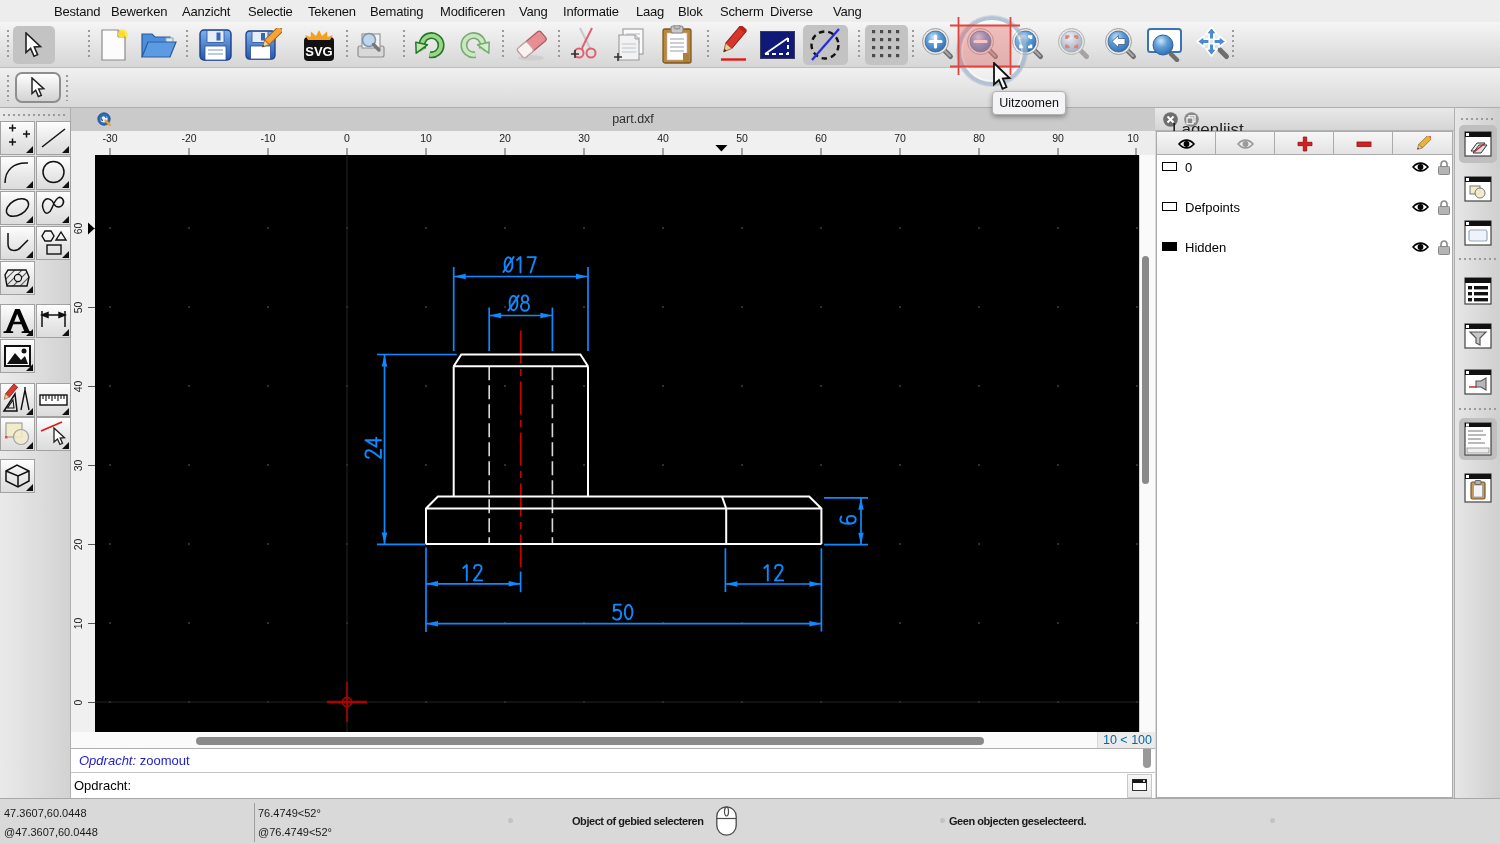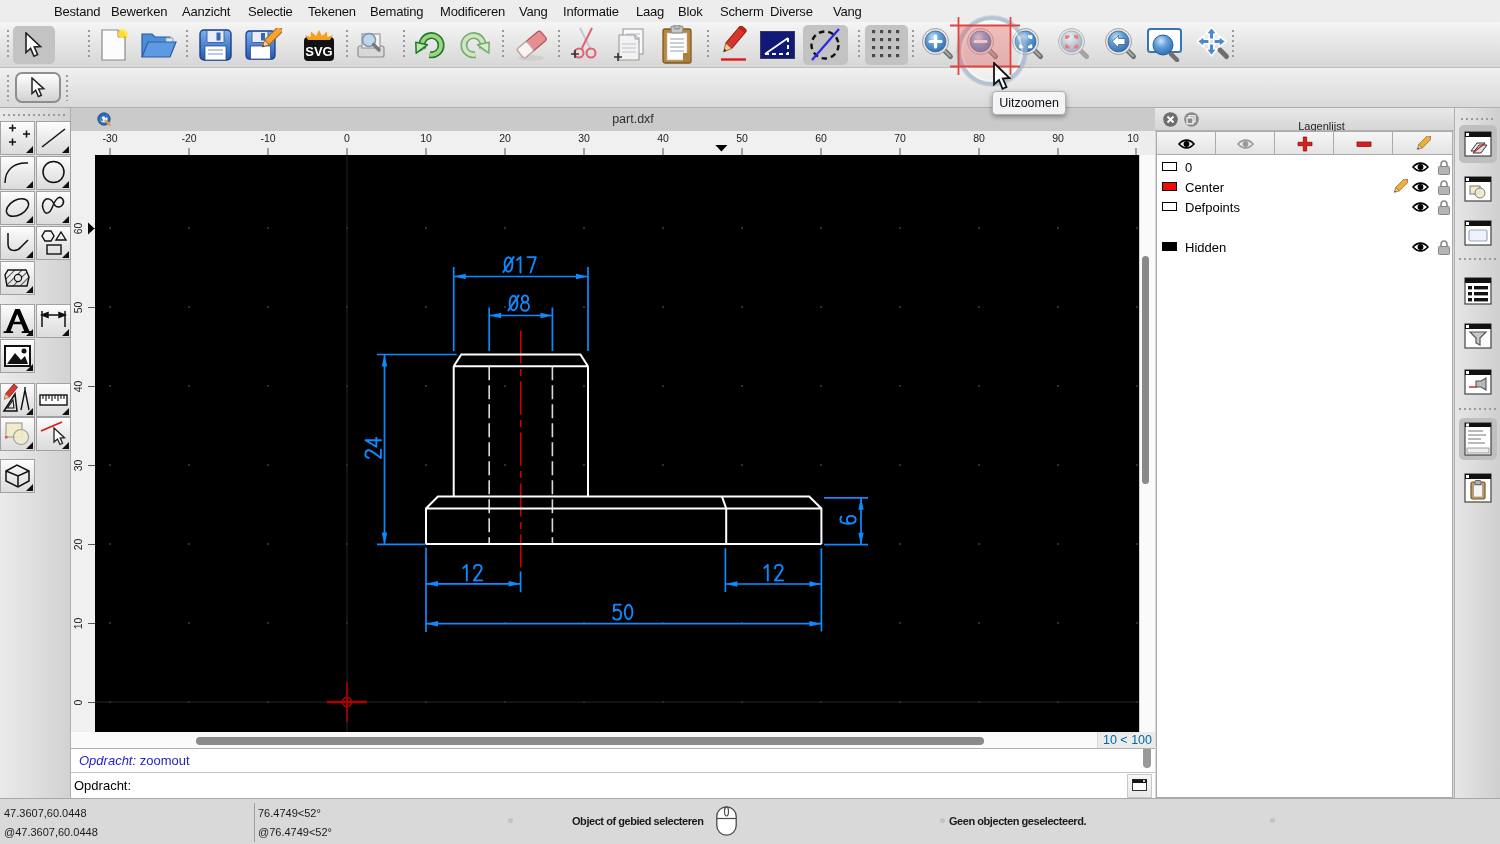--- a/index.html
+++ b/index.html
@@ -794,7 +794,7 @@
     <rect x="26" y="3.8" width="6" height="6" fill="none" stroke="#fff" stroke-width="1.2"></rect>
     <rect x="24" y="5.8" width="6" height="6" fill="#8a8a8a" stroke="#fff" stroke-width="1.2"></rect>
   </svg>
-  <div class="abs" style="left:17px;top:12px;width:299px;text-align:center;font-size:11px;color:#1e1e1e">Lagenlijst</div>
+  <div class="abs" style="left:17px;top:12px;width:299px;text-align:left;font-size:17px;color:#1e1e1e">Lagenlijst</div>
 </div>
 <div id="rpanel" class="abs">
   <div class="lrow" style="top:2px">

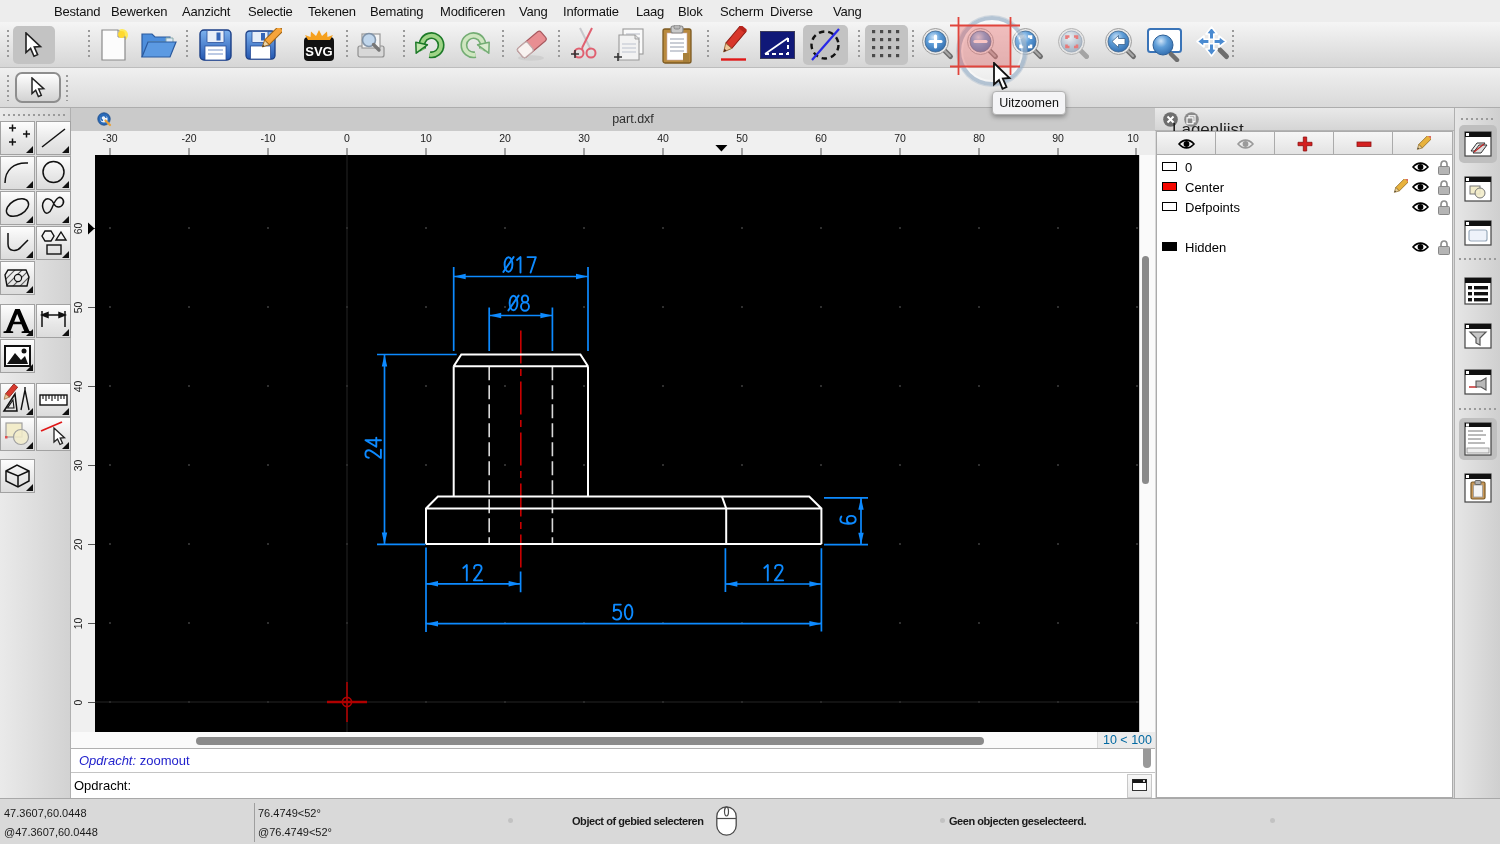--- a/index.html
+++ b/index.html
@@ -807,19 +807,6 @@
         <use href="#lockic"></use>
       </svg>
   </div>
-  <div class="lrow" style="top:22px">
-    <div class="sw" style="background:#f50800"></div>
-      <div class="nm">Center</div>
-    <svg class="icn" style="left:236px;top:2px" width="15" height="16">
-        <use href="#pencilic"></use>
-      </svg>
-    <svg class="icn" style="left:255px;top:4px" width="17" height="12">
-        <use href="#eyeic"></use>
-      </svg>
-    <svg class="icn" style="left:281px;top:3px" width="12" height="15">
-        <use href="#lockic"></use>
-      </svg>
-  </div>
   <div class="lrow" style="top:42px">
     <div class="sw" style="background:#fff"></div>
       <div class="nm">Defpoints</div>

